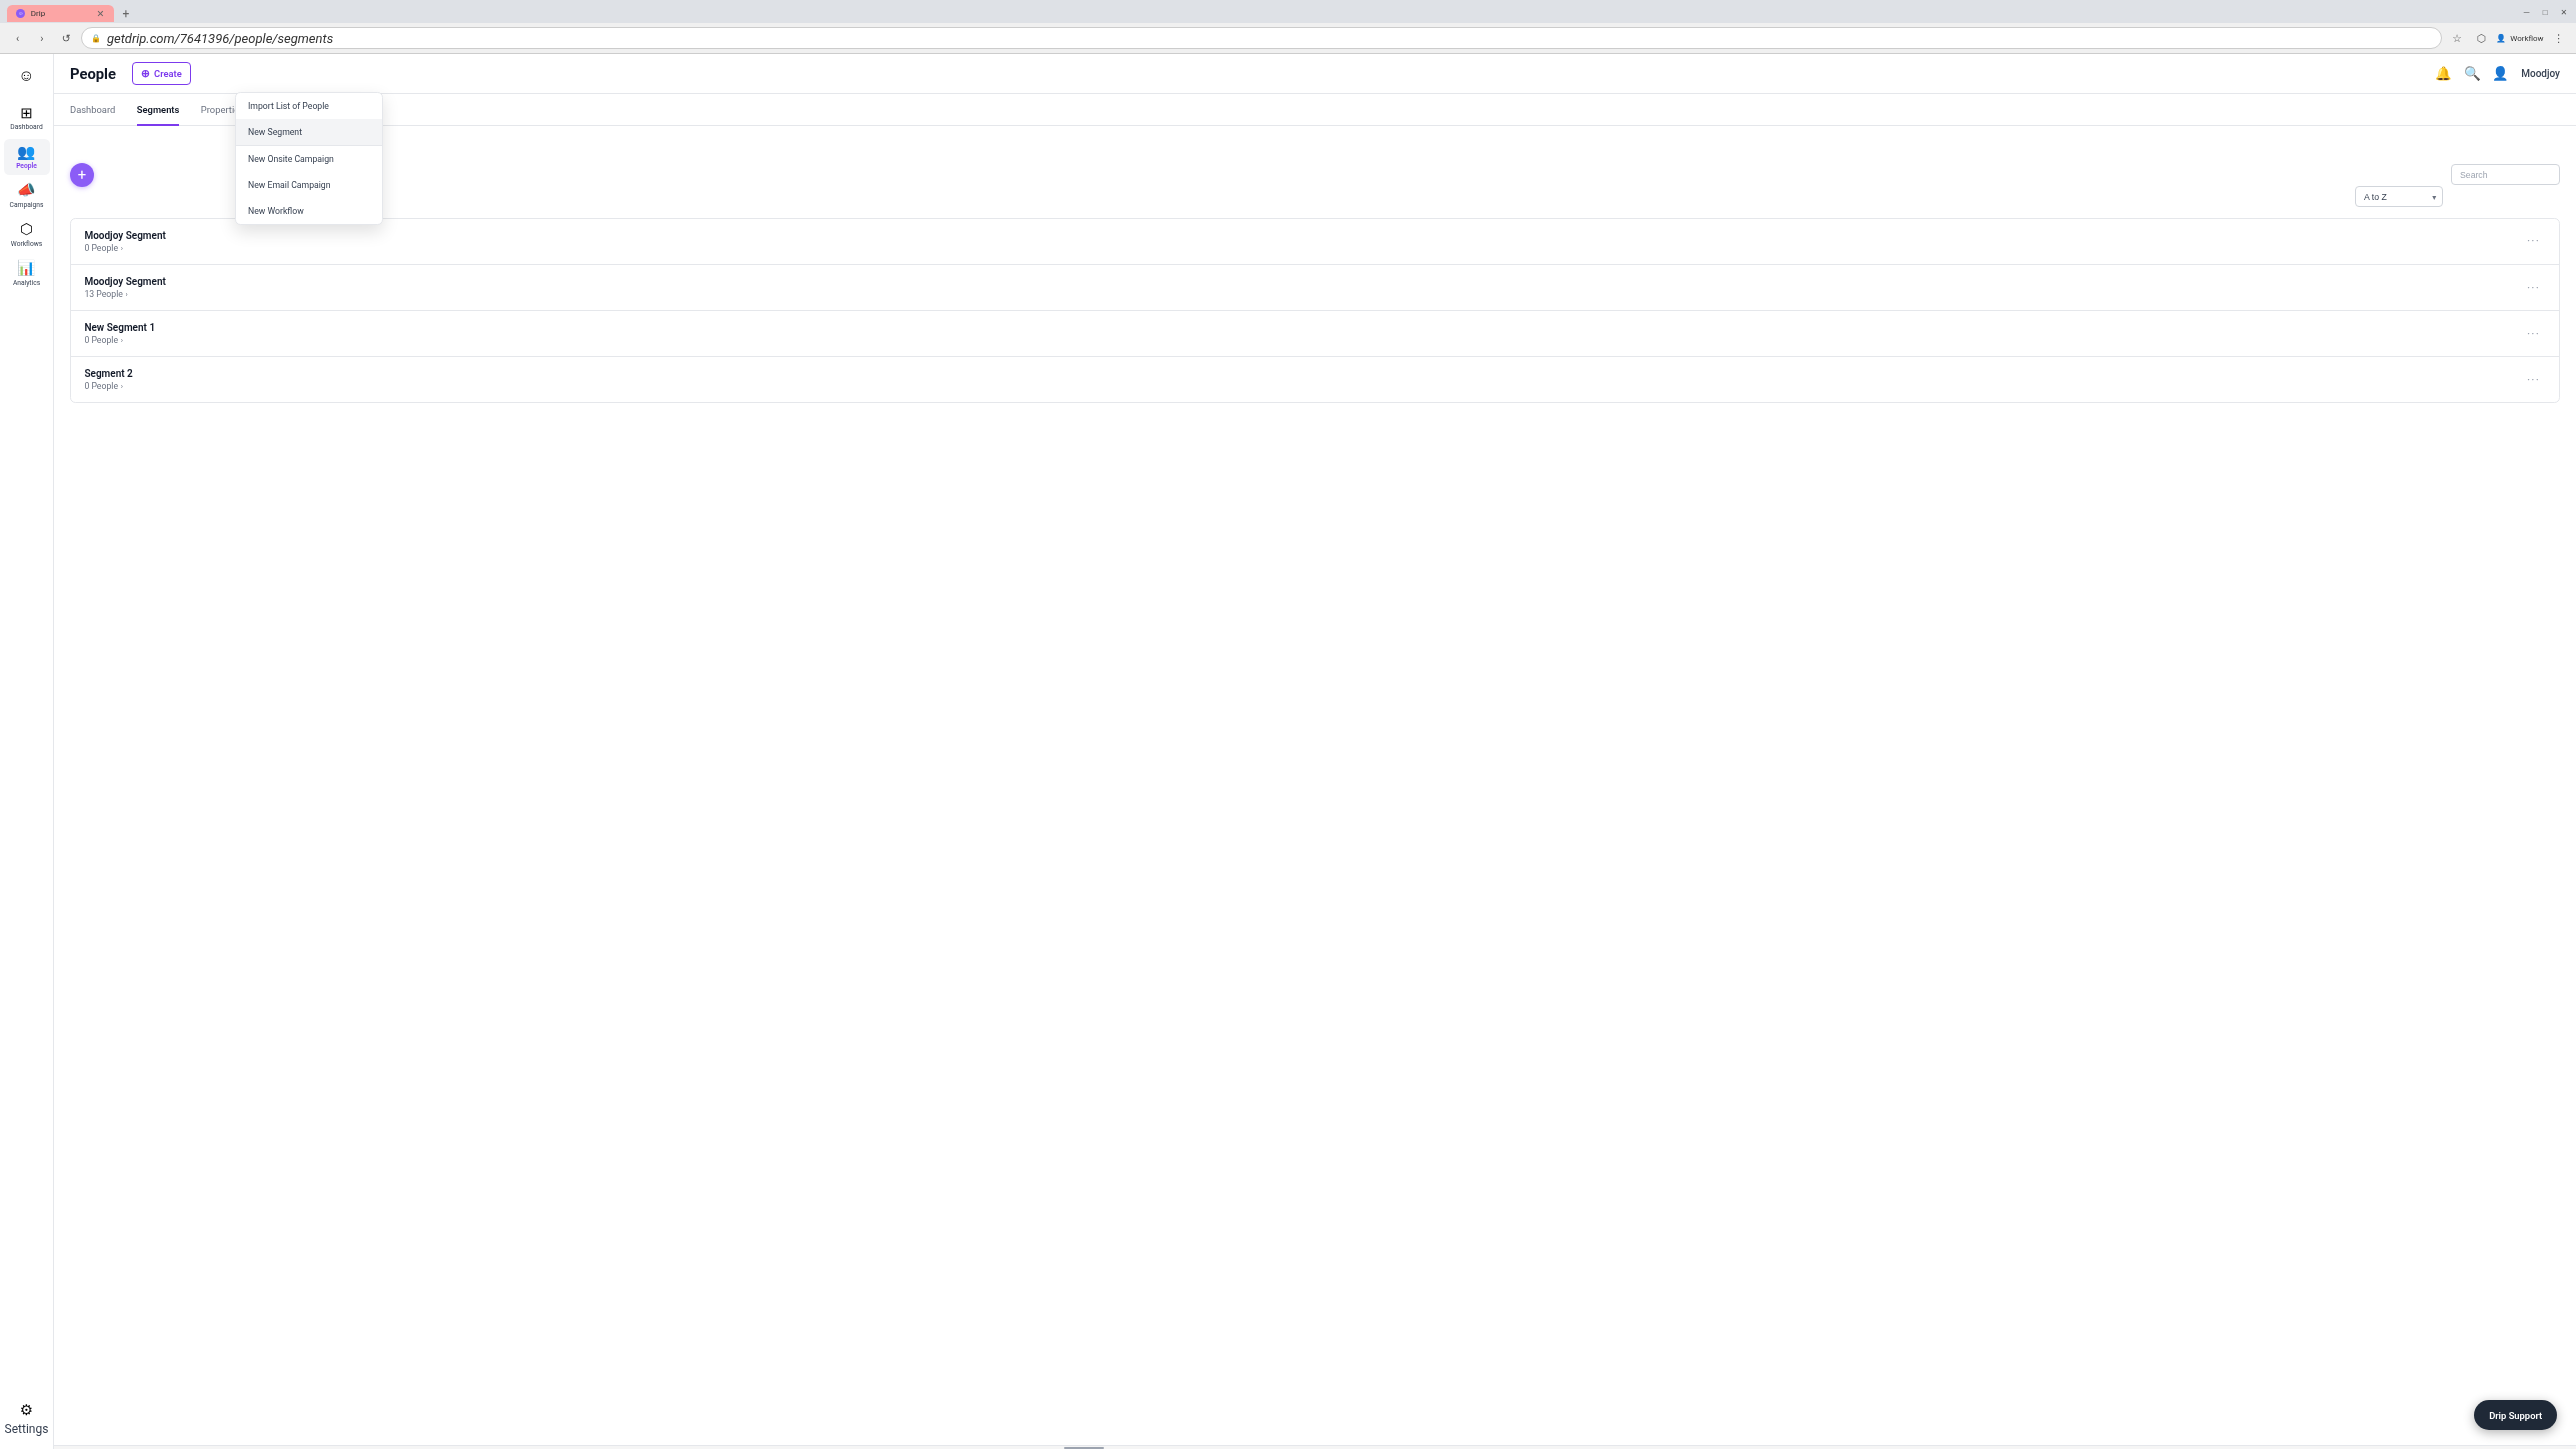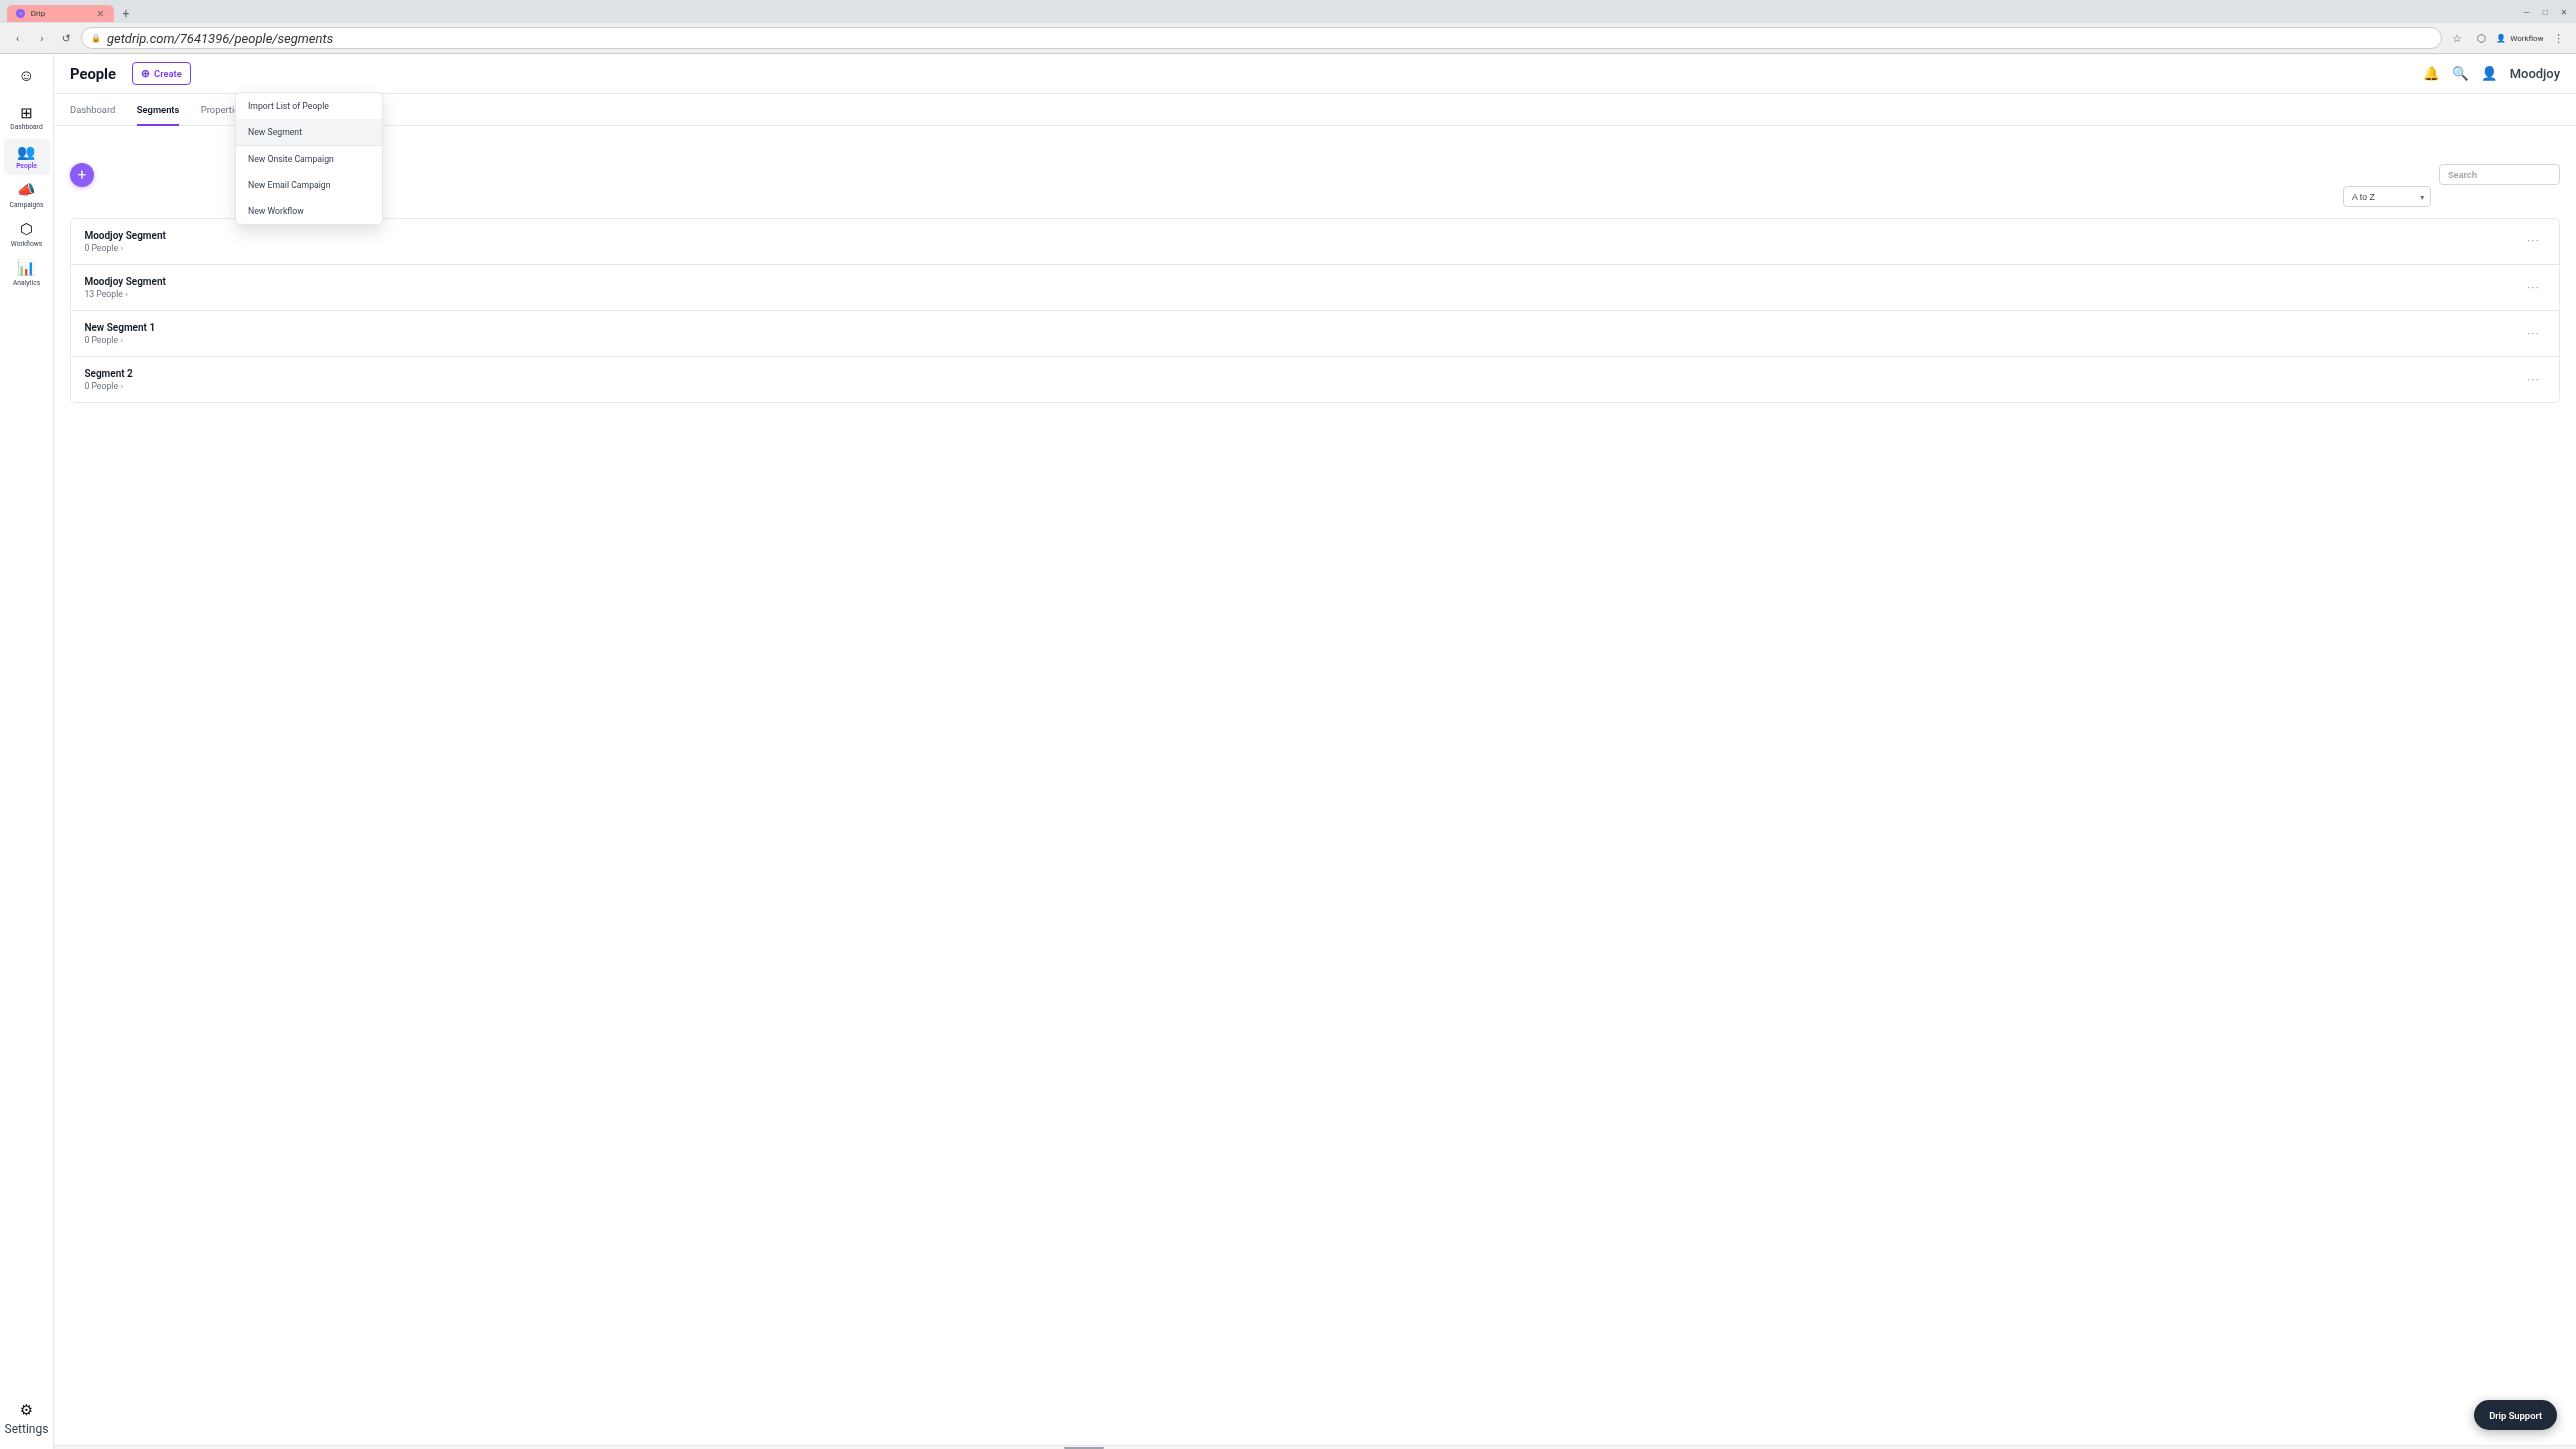--- a/index.html
+++ b/index.html
@@ -281,7 +281,7 @@
       cursor: pointer;
     }
     .header-username {
-      font-size: 13px;
+      font-size: 10px;
       color: #374151;
       font-weight: 500;
     }

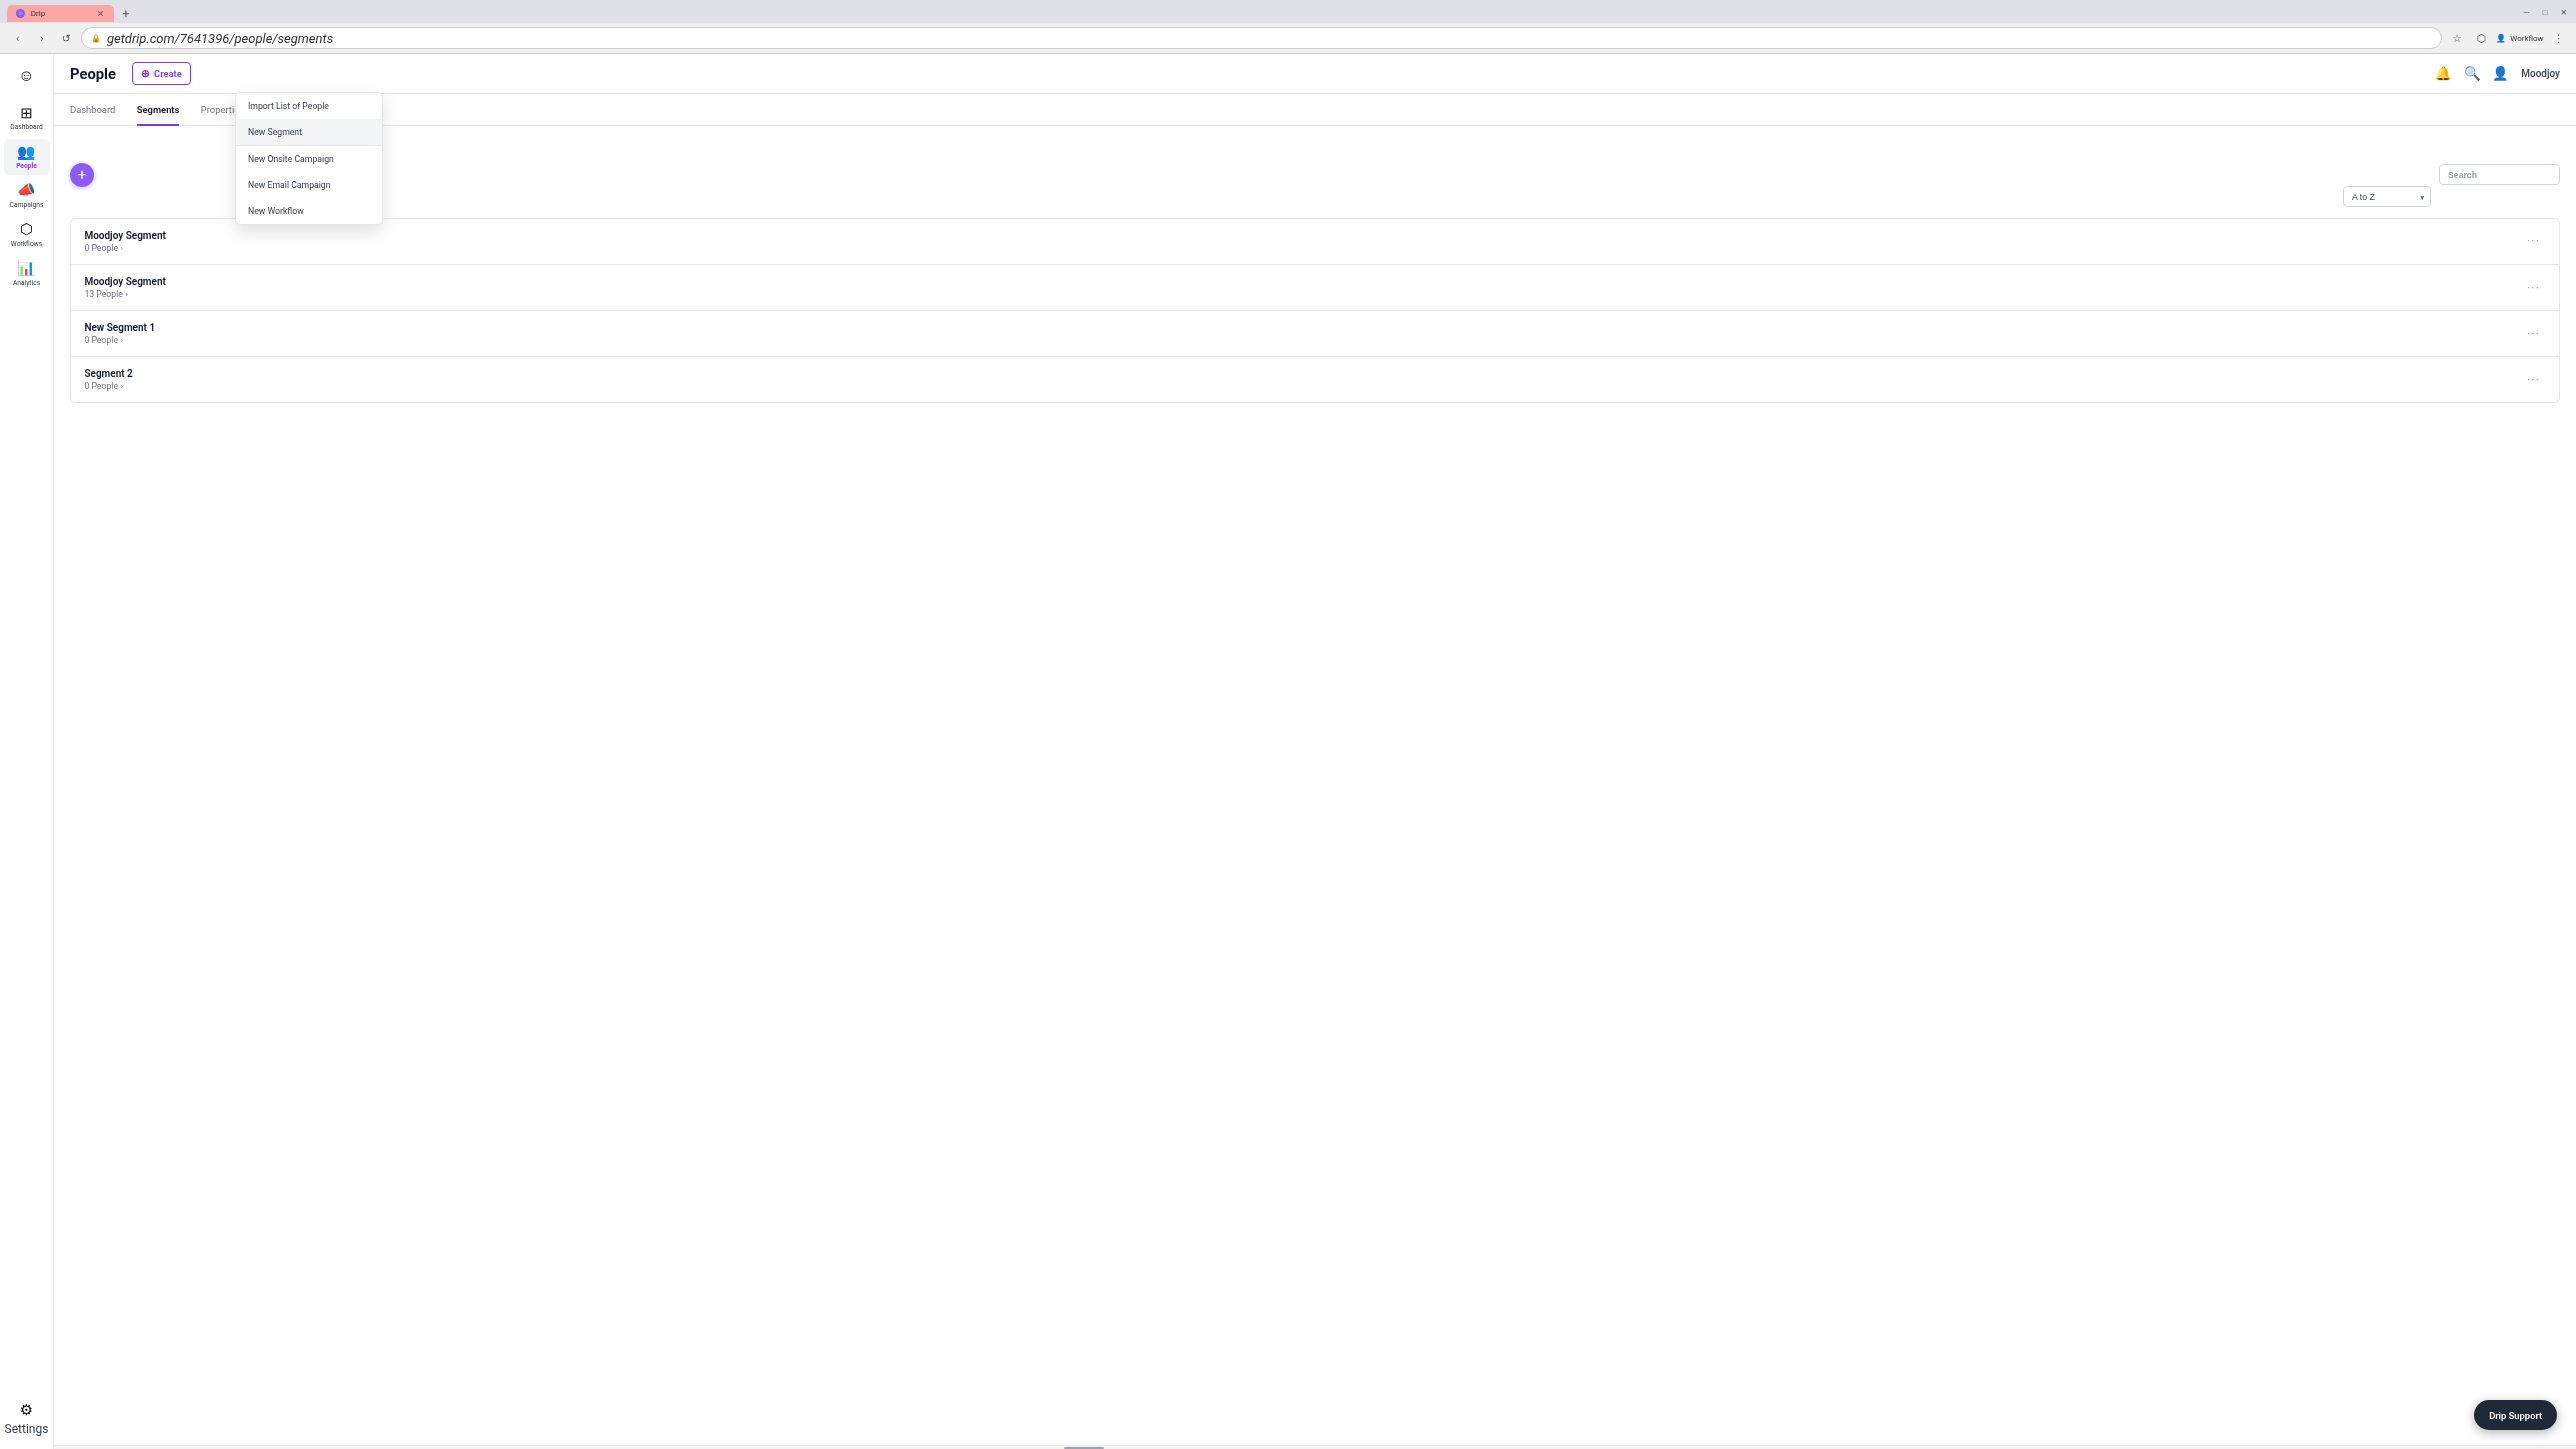--- a/index.html
+++ b/index.html
@@ -398,9 +398,8 @@
       padding: 4.7px 8px;
       font-size: 8.7px;
       color: #374151;
-      width: 121px;
-      background: #fff;
-      font-weight: bold;
+      width: 109px;
+      background: #fff;
     }
     .search-box::placeholder { color: #9ca3af; }
 

